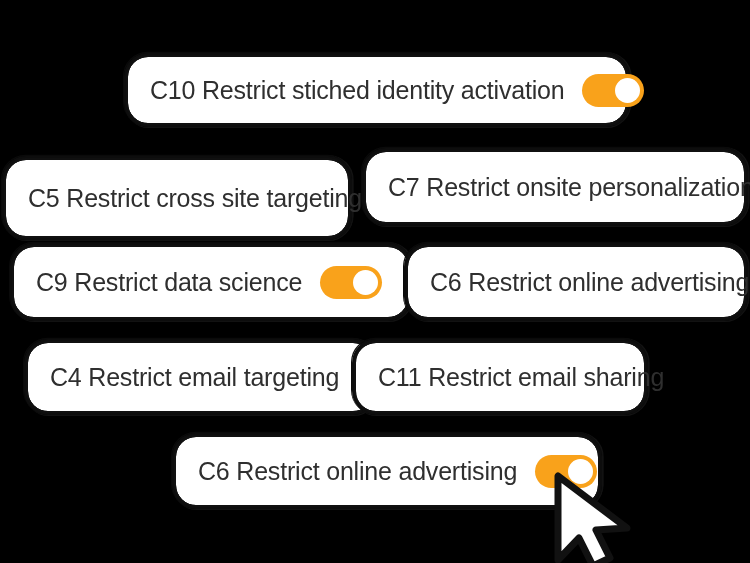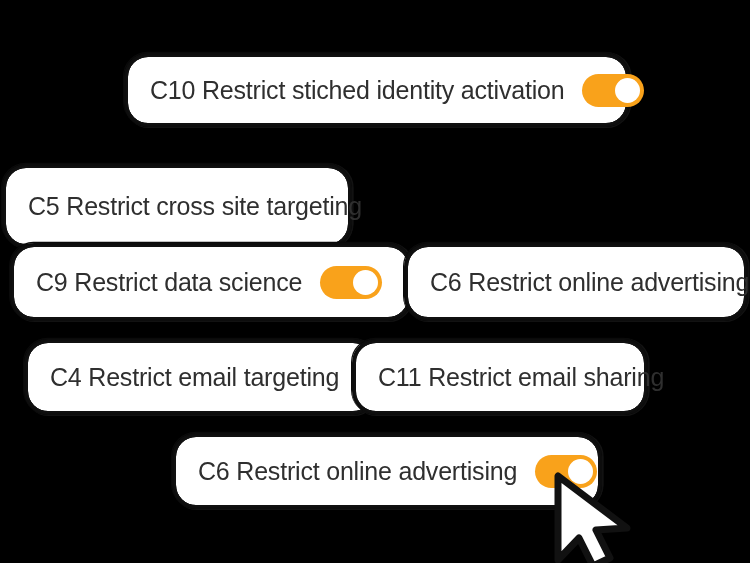--- a/index.html
+++ b/index.html
@@ -110,7 +110,7 @@
     </span>
   </div>
 
-  <div class="card" style="left:6px; top:168px; width:342px; height:76px;">
+  <div class="card" style="left:6px; top:160px; width:342px; height:76px;">
     <span class="card-label">C5 Restrict cross site targeting</span>
   </div>
 

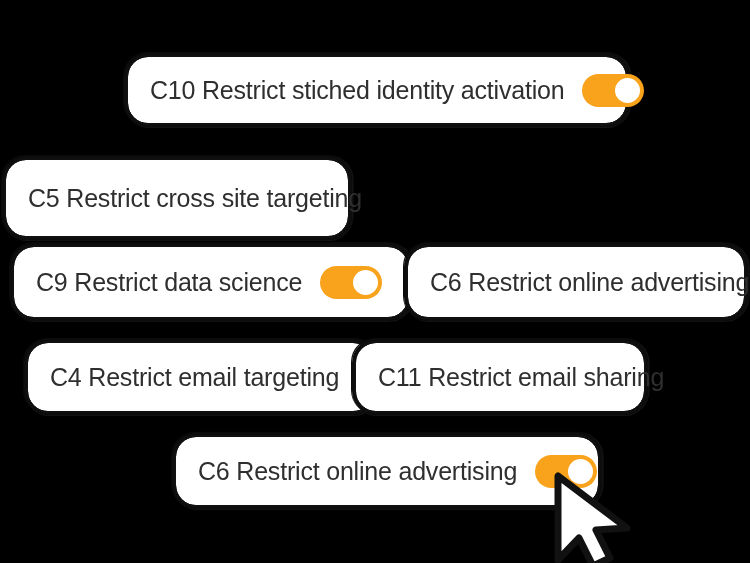--- a/index.html
+++ b/index.html
@@ -114,6 +114,9 @@
     <span class="card-label">C5 Restrict cross site targeting</span>
   </div>
 
+  <div class="card" style="left:366px; top:152px; width:378px; height:70px;">
+    <span class="card-label">C7 Restrict onsite personalization</span>
+  </div>
 
   <div class="card" style="left:14px; top:247px; width:394px; height:70px;">
     <span class="card-label">C9 Restrict data science</span>

